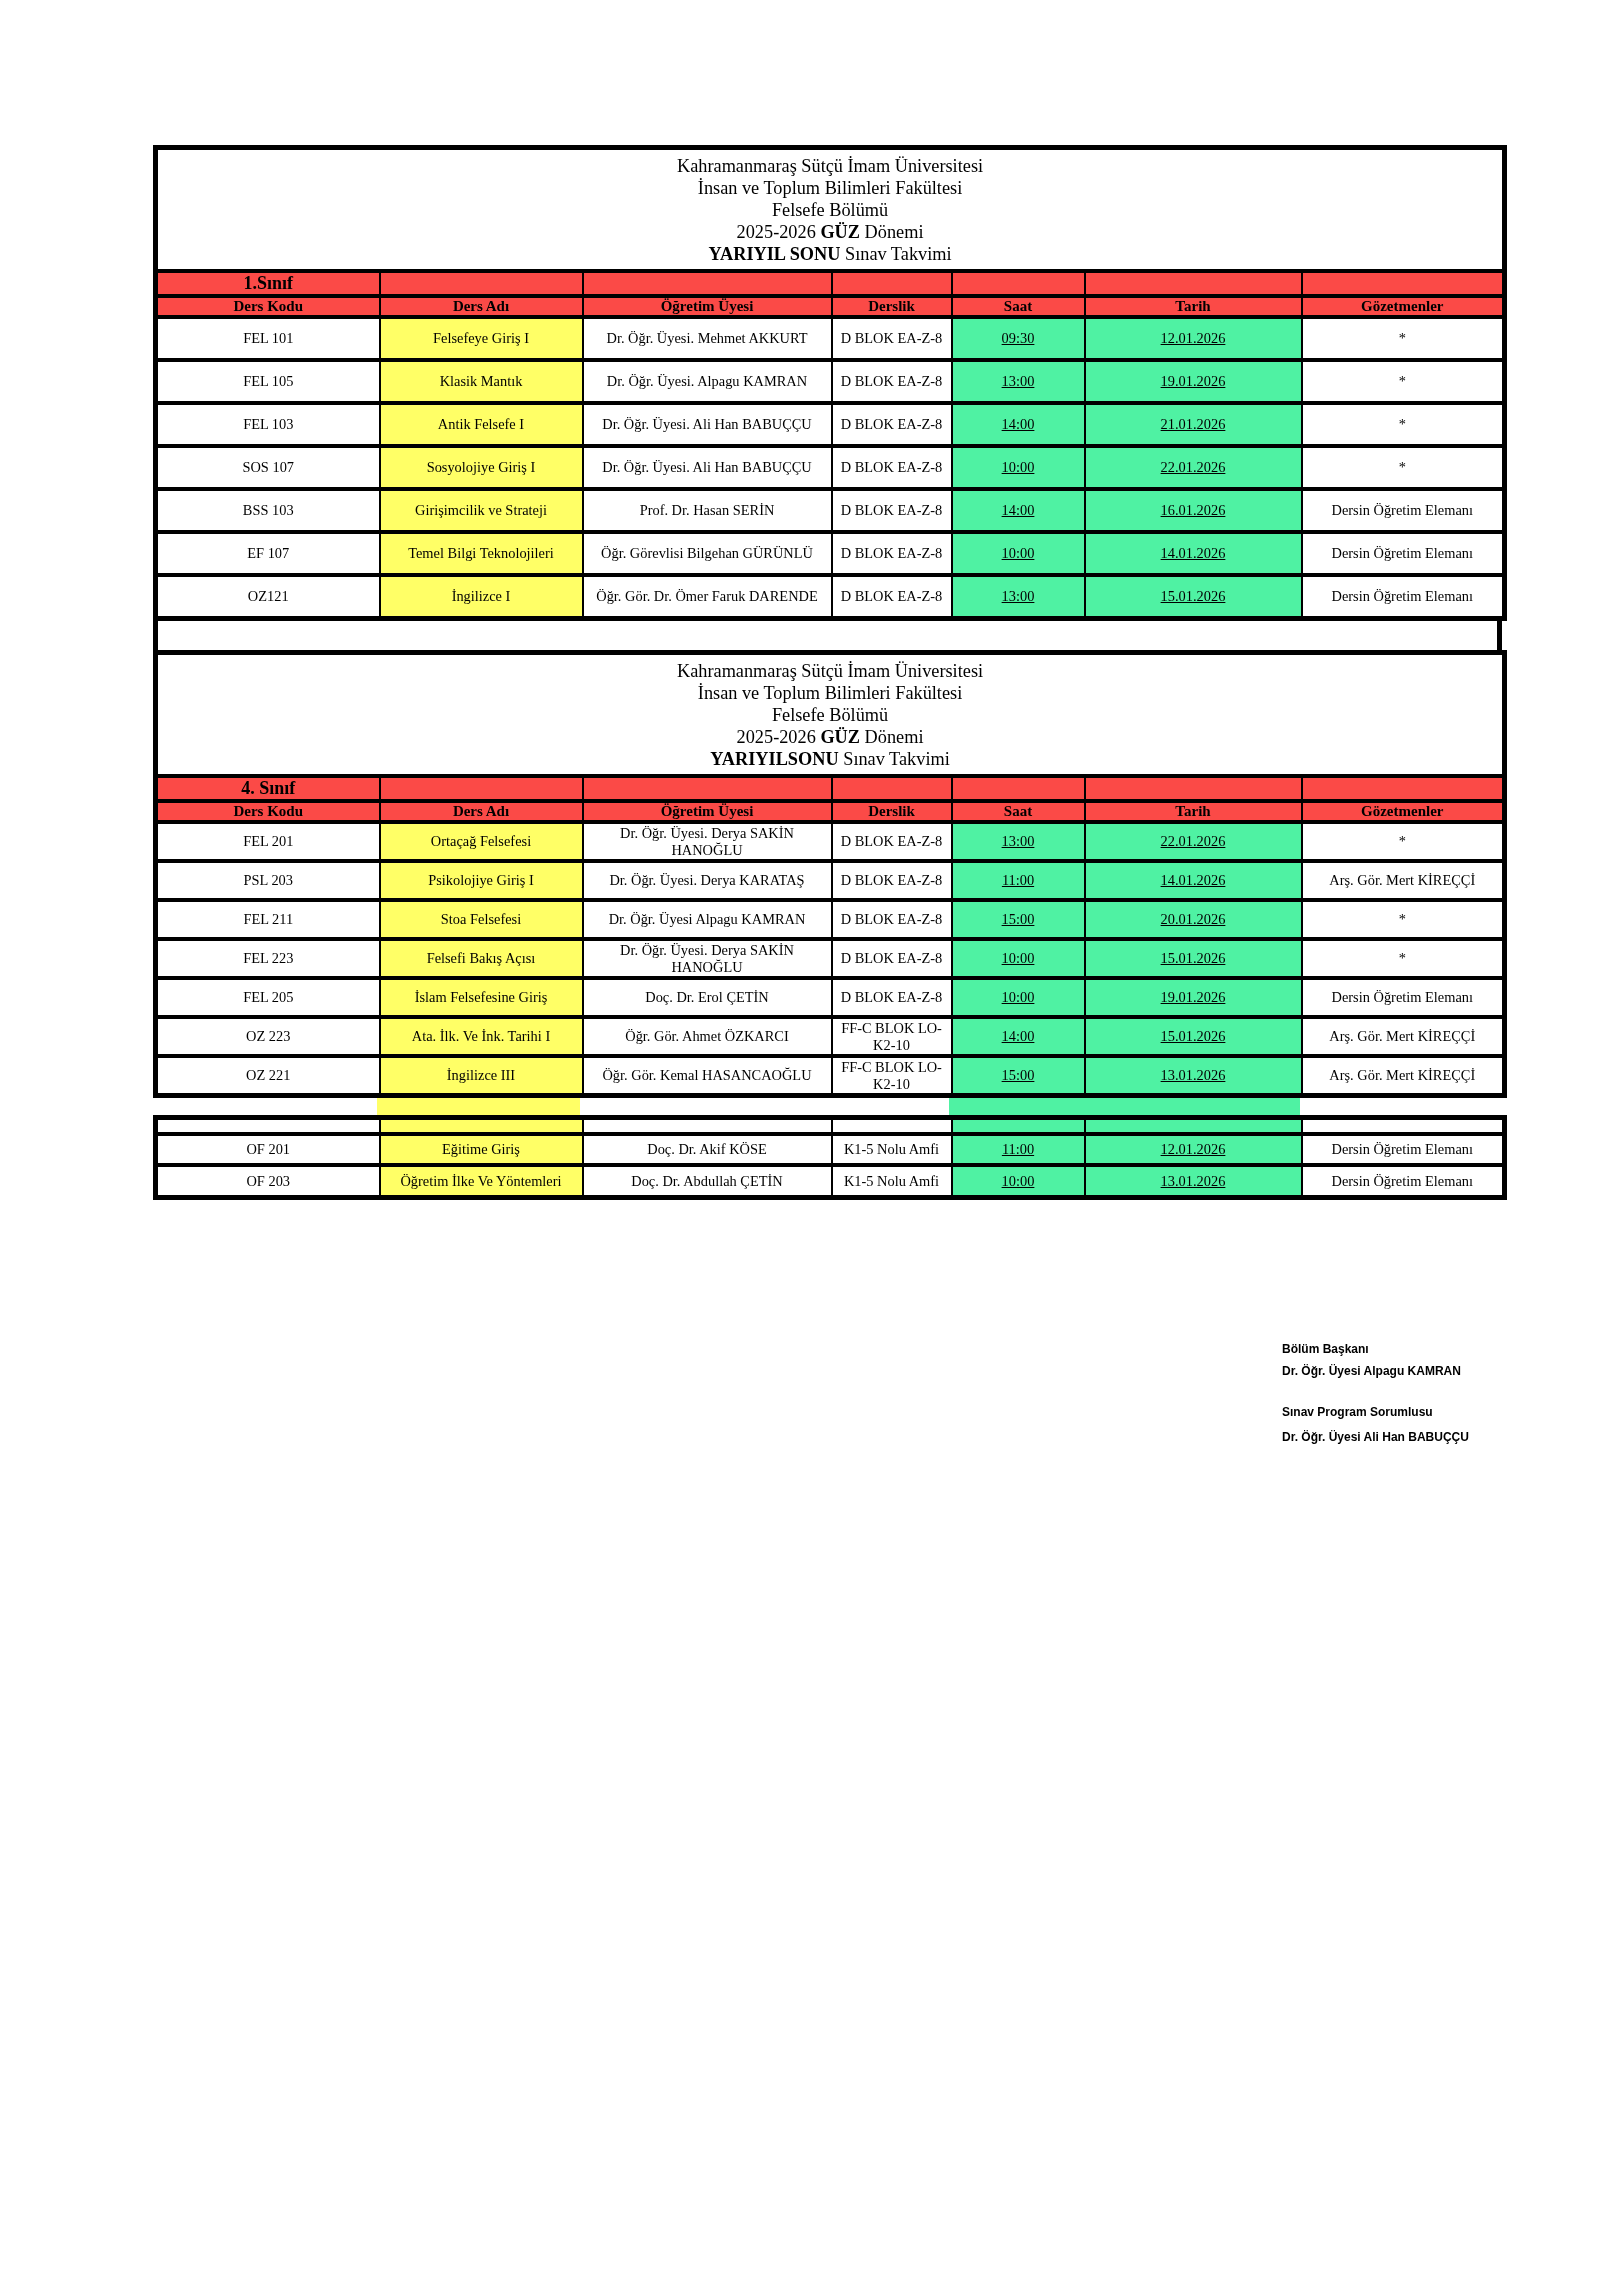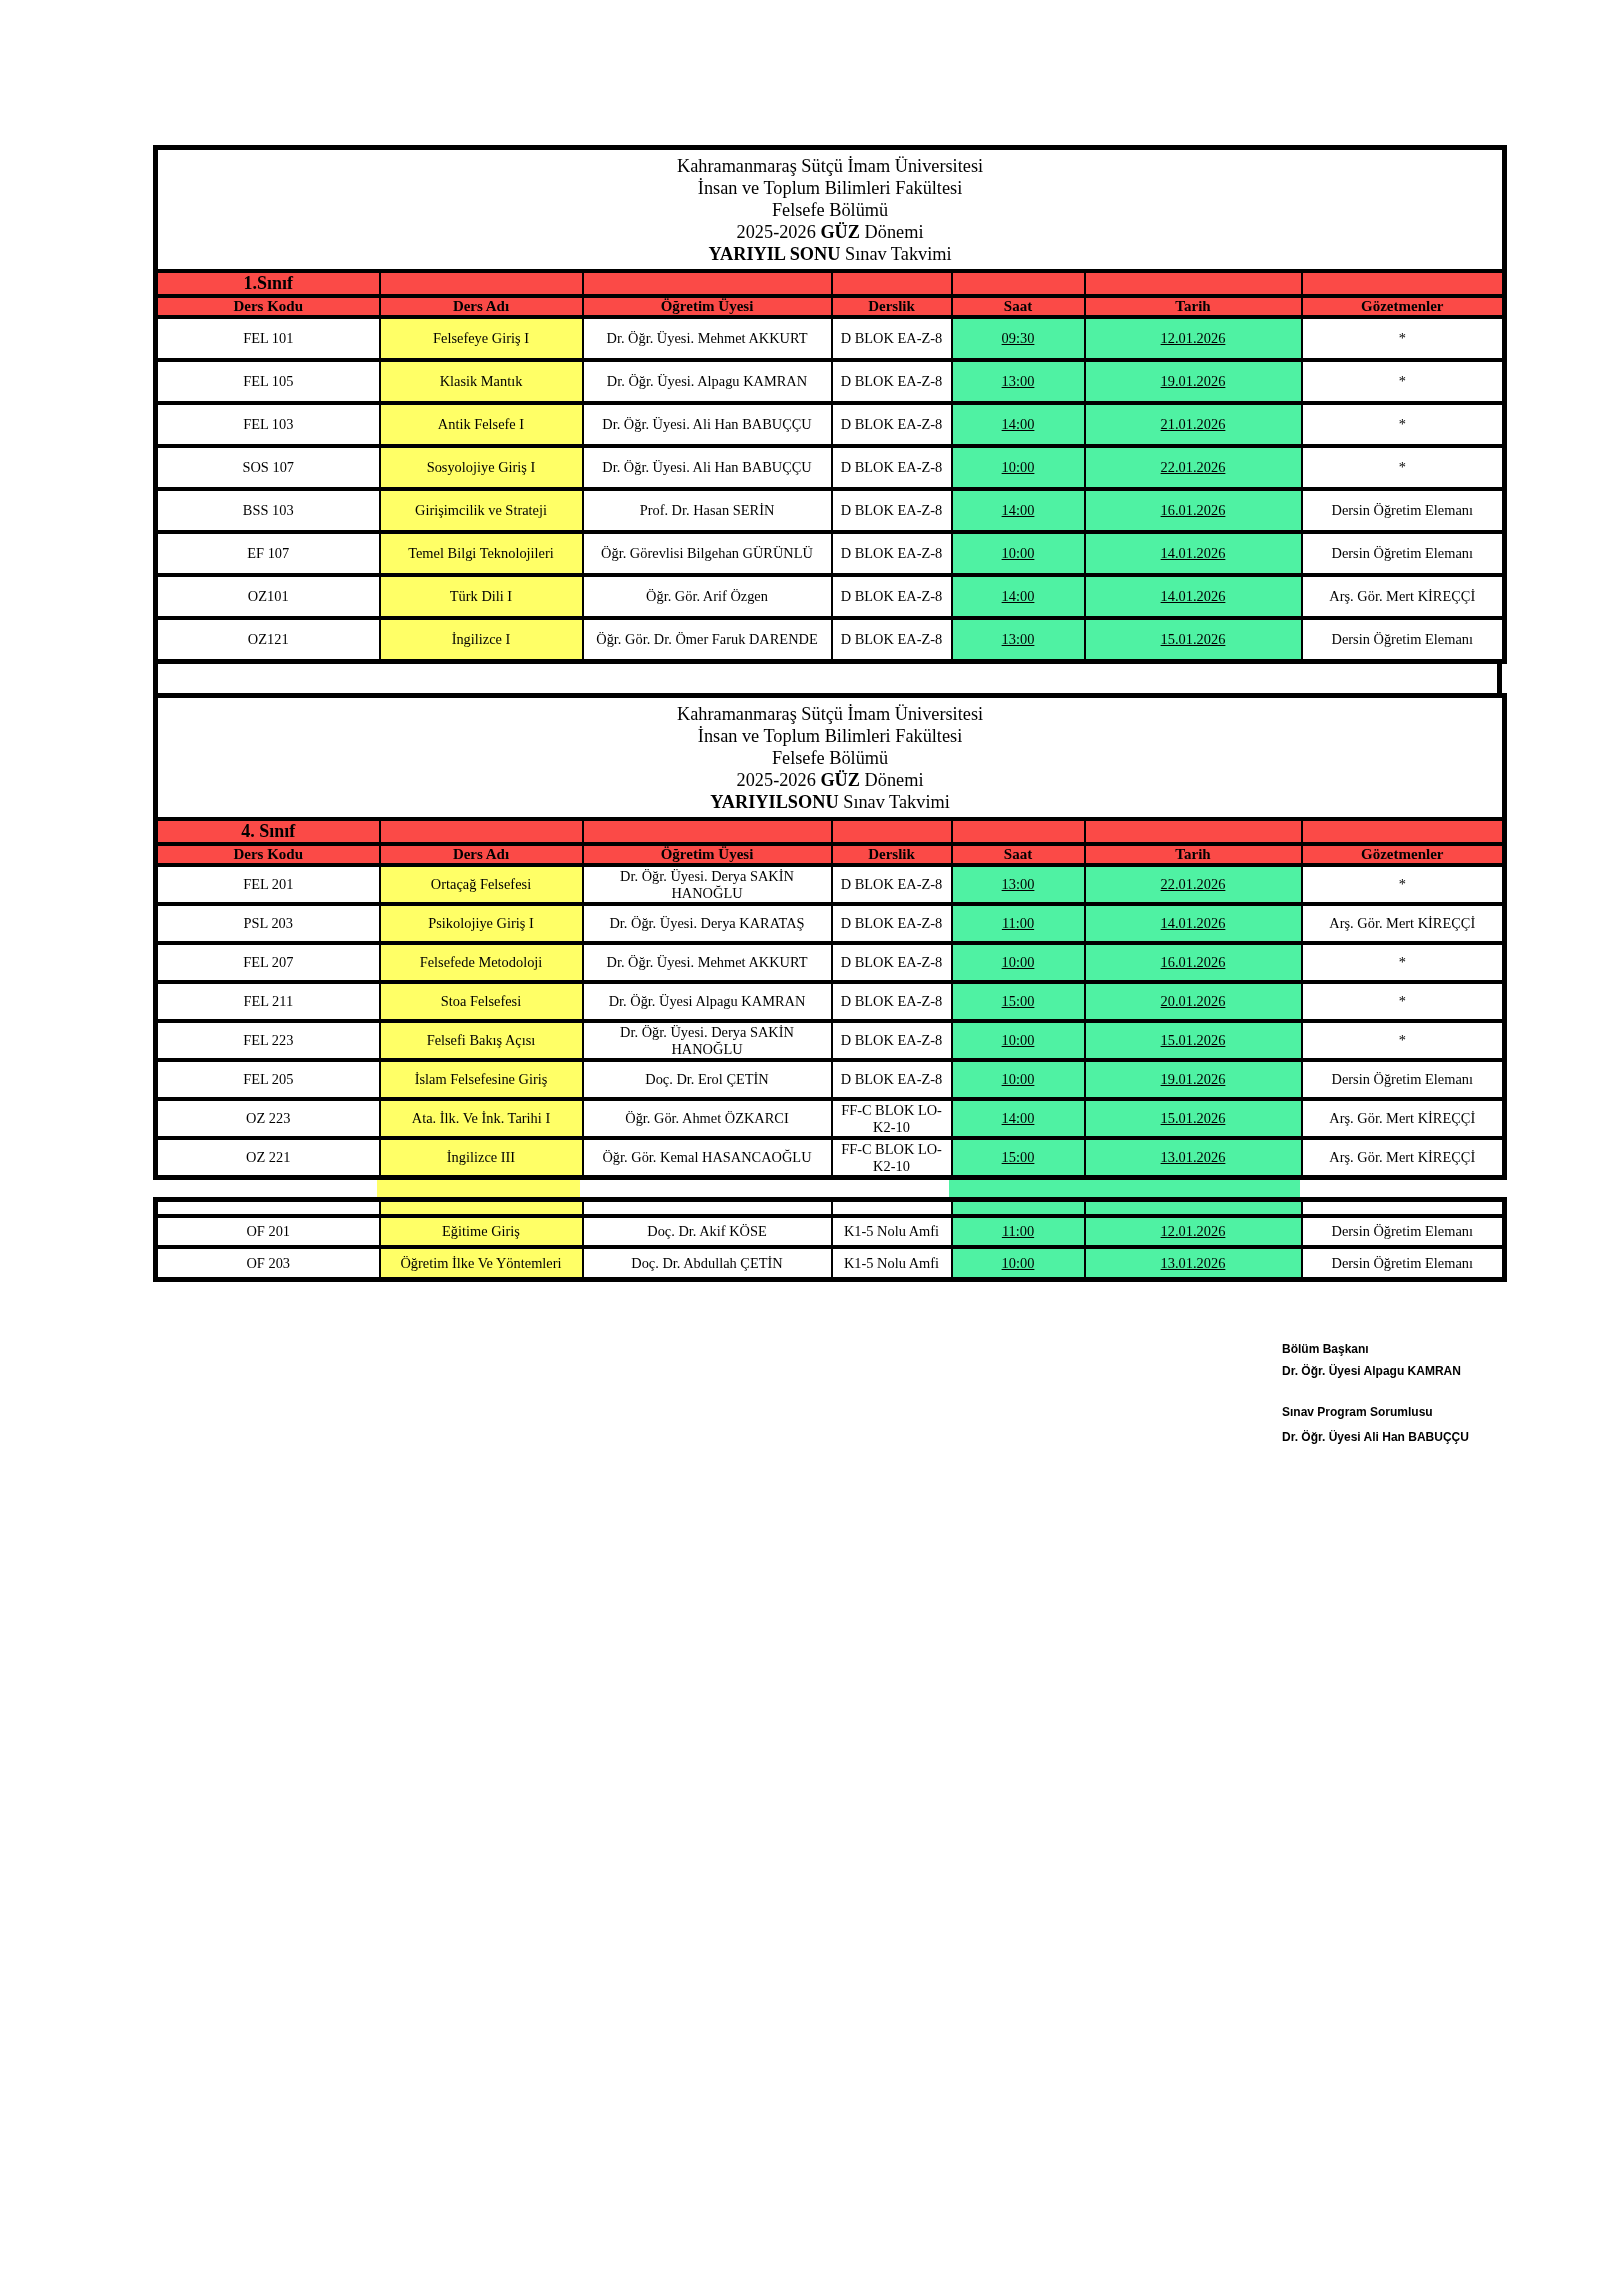--- a/index.html
+++ b/index.html
@@ -219,15 +219,6 @@
             <td class="c-proc">Dersin Öğretim Elemanı</td>
           </tr>
 
-          <tr class="datarow">
-            <td class="c-code">OZ101</td>
-            <td class="c-name">Türk Dili I</td>
-            <td class="c-inst">Öğr. Gör. Arif Özgen</td>
-            <td class="c-room">D BLOK EA-Z-8</td>
-            <td class="c-time">14:00</td>
-            <td class="c-date">14.01.2026</td>
-            <td class="c-proc">Arş. Gör. Mert KİREÇÇİ</td>
-          </tr>
 
           <tr class="datarow">
             <td class="c-code">OZ121</td>

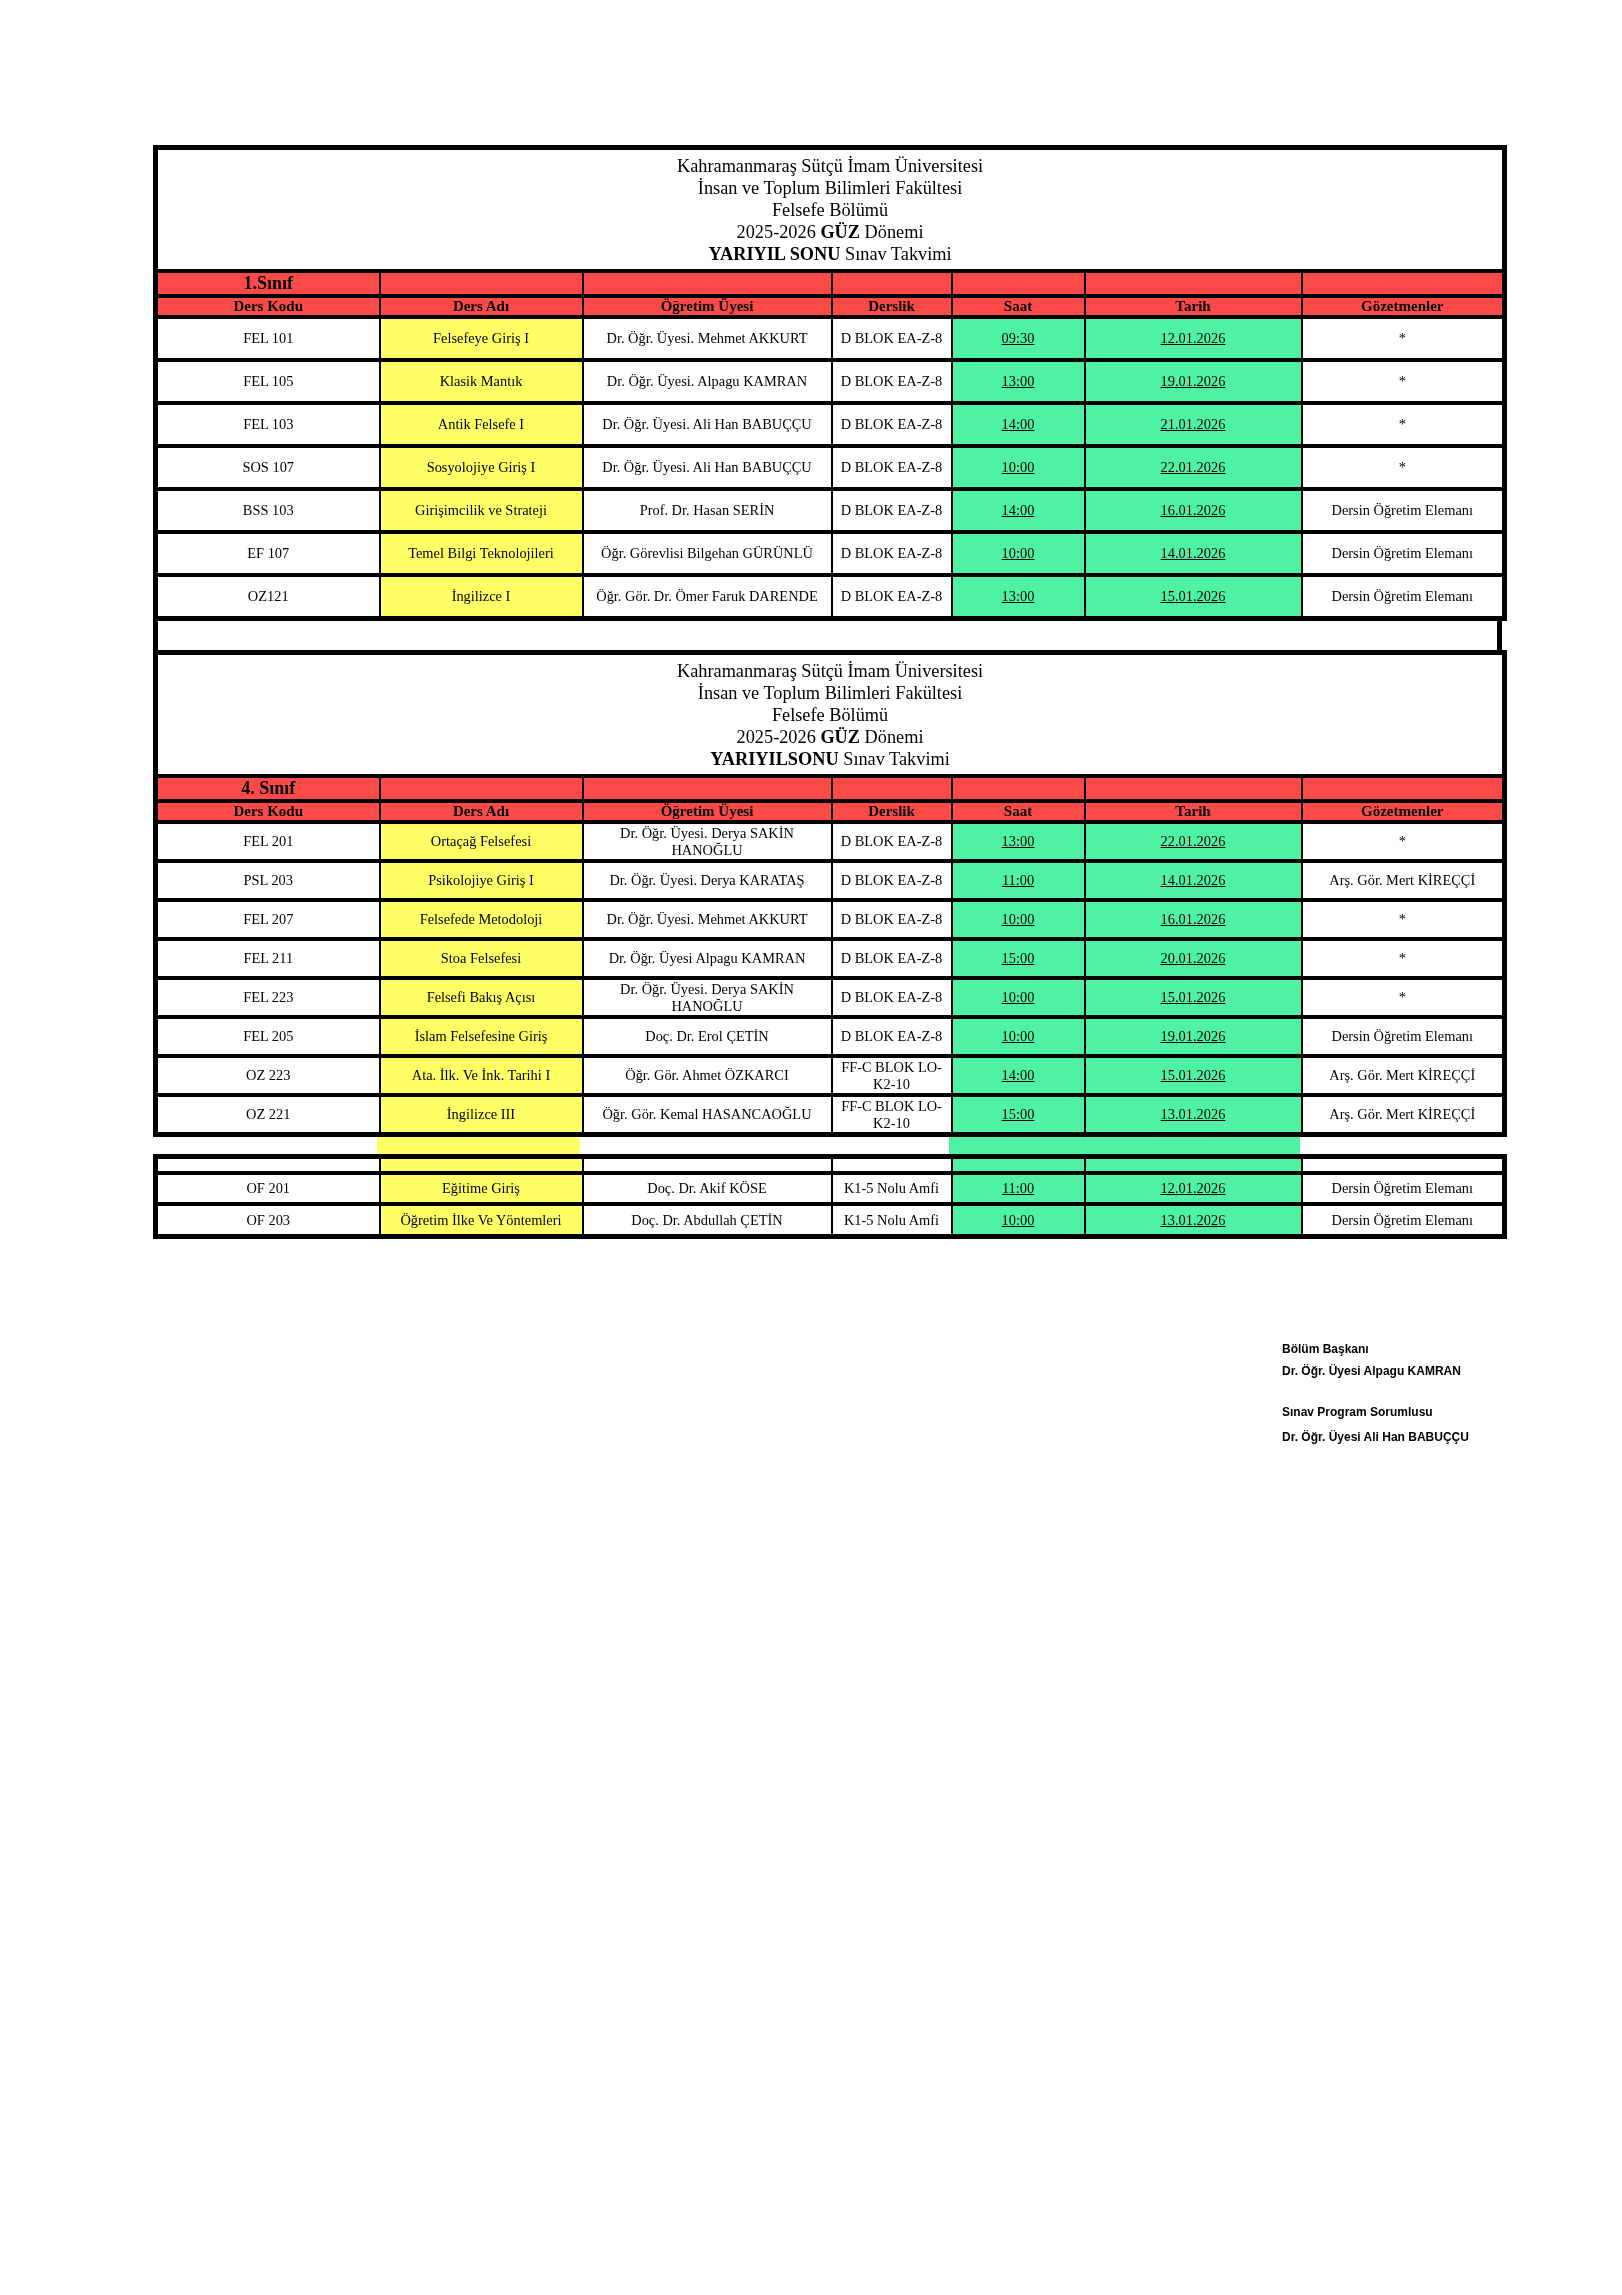--- a/index.html
+++ b/index.html
@@ -295,15 +295,6 @@
             <td class="c-proc">Arş. Gör. Mert KİREÇÇİ</td>
           </tr>
 
-          <tr class="datarow">
-            <td class="c-code">FEL 207</td>
-            <td class="c-name">Felsefede Metodoloji</td>
-            <td class="c-inst">Dr. Öğr. Üyesi. Mehmet AKKURT</td>
-            <td class="c-room">D BLOK EA-Z-8</td>
-            <td class="c-time">10:00</td>
-            <td class="c-date">16.01.2026</td>
-            <td class="c-proc">*</td>
-          </tr>
 
           <tr class="datarow">
             <td class="c-code">FEL 211</td>

